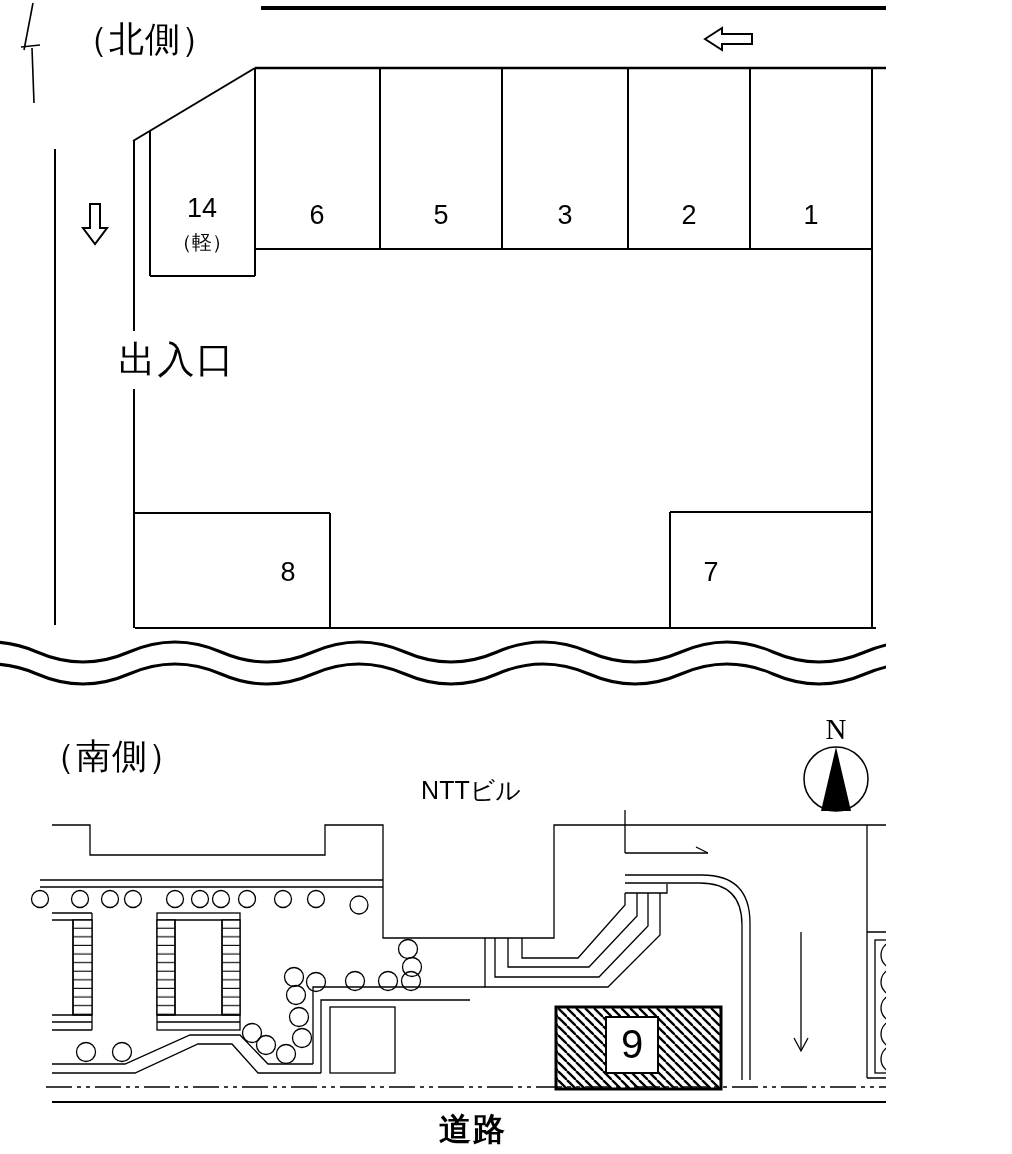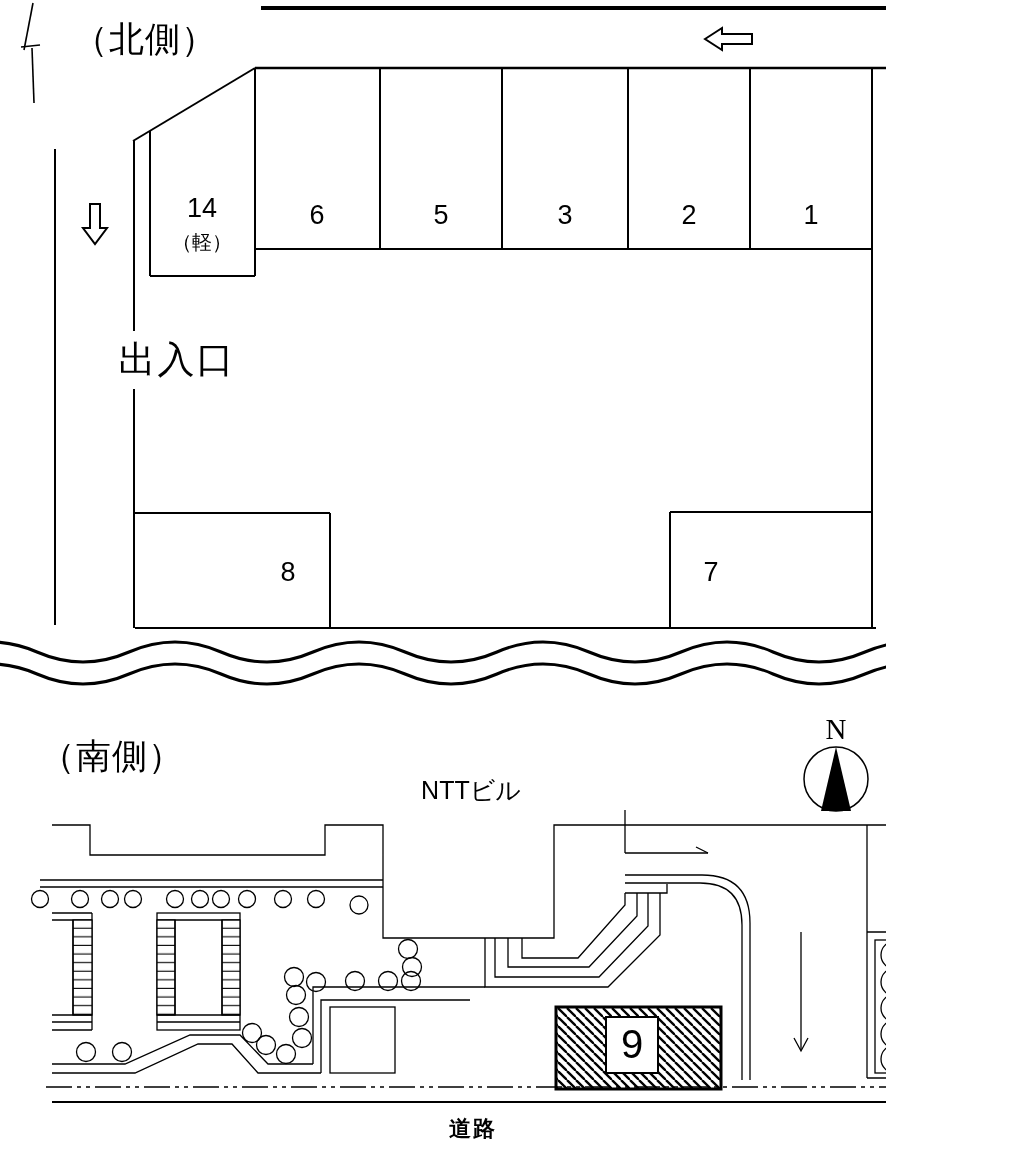--- a/index.html
+++ b/index.html
@@ -238,7 +238,7 @@
 
   <div class="lbl big" style="left:632px;top:1044px;">9</div>
 
-  <div class="lbl" style="left:473px;top:1129px;font-size:22px;font-weight:600;letter-spacing:2px;">道路</div>
+  <div class="lbl" style="left:473px;top:1129px;font-size:32px;font-weight:600;letter-spacing:2px;">道路</div>
 </div>
 
 </body></html>

